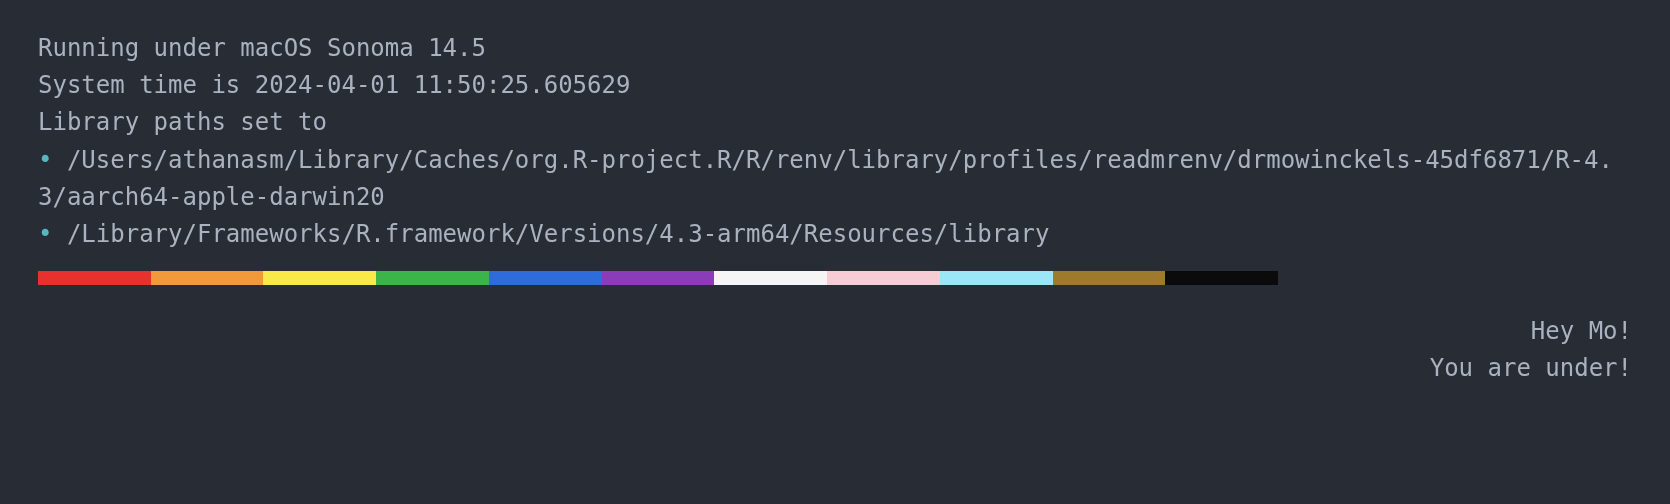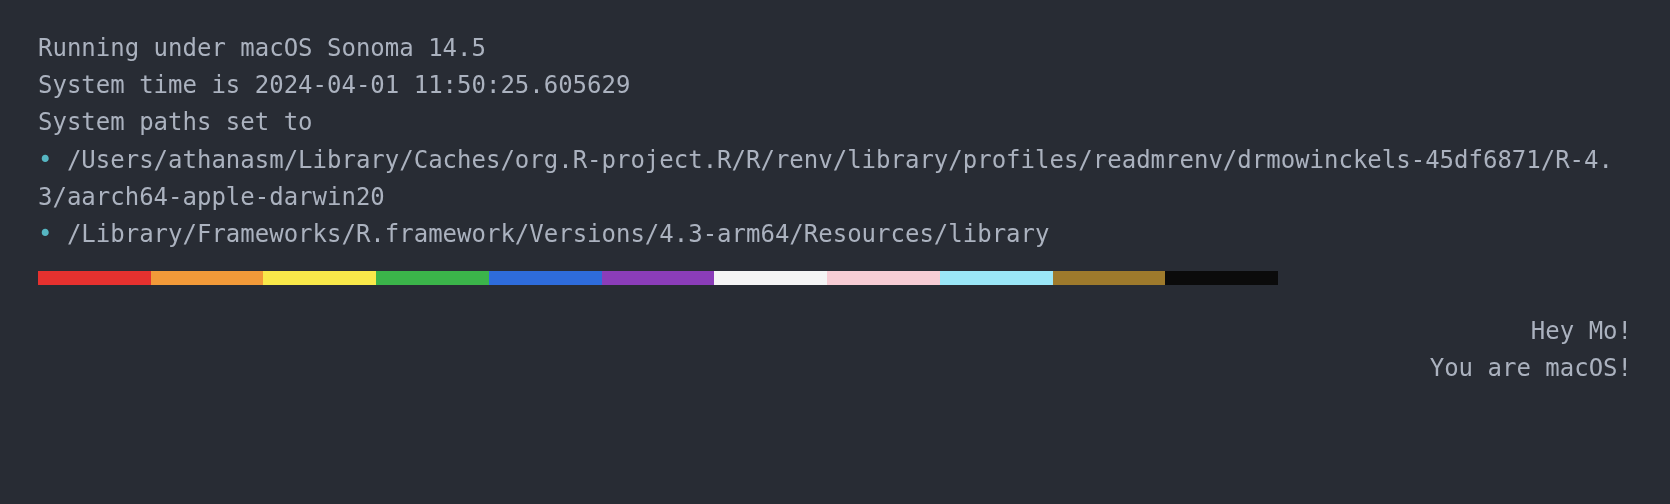--- a/index.html
+++ b/index.html
@@ -46,7 +46,7 @@
 
 <div class="terminal-line">Running under macOS Sonoma 14.5</div>
 <div class="terminal-line">System time is 2024-04-01 11:50:25.605629</div>
-<div class="terminal-line">System paths set to</div>
+<div class="terminal-line">Library paths set to</div>
 <div class="terminal-line"><span class="bullet">•</span><span> /Users/athanasm/Library/Caches/org.R-project.R/R/renv/library/profiles/readmrenv/drmowinckels-45df6871/R-4.3/aarch64-apple-darwin20</span></div>
 <div class="terminal-line"><span class="bullet">•</span><span> /Library/Frameworks/R.framework/Versions/4.3-arm64/Resources/library</span></div>
 

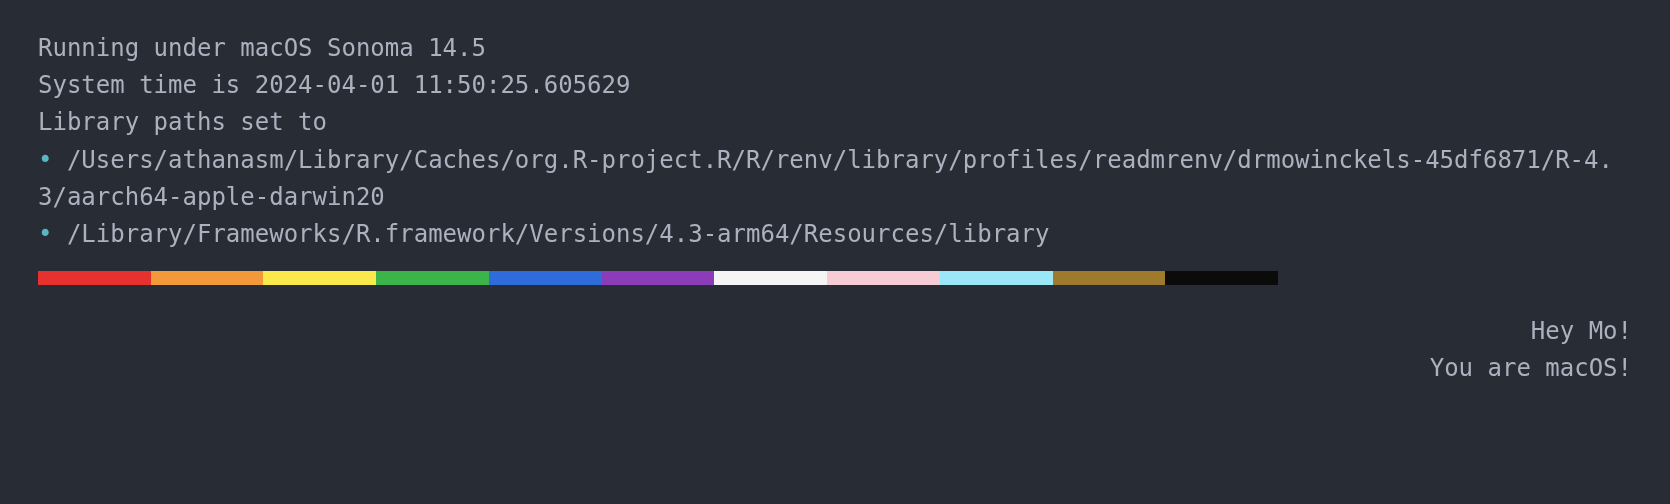--- a/index.html
+++ b/index.html
@@ -66,7 +66,7 @@
 
 <div class="greeting-block">
   <div class="terminal-line">Hey Mo!</div>
-  <div class="terminal-line">You are macOS!</div>
+  <div class="terminal-line">You are under!</div>
 </div>
 
 </body></html>

